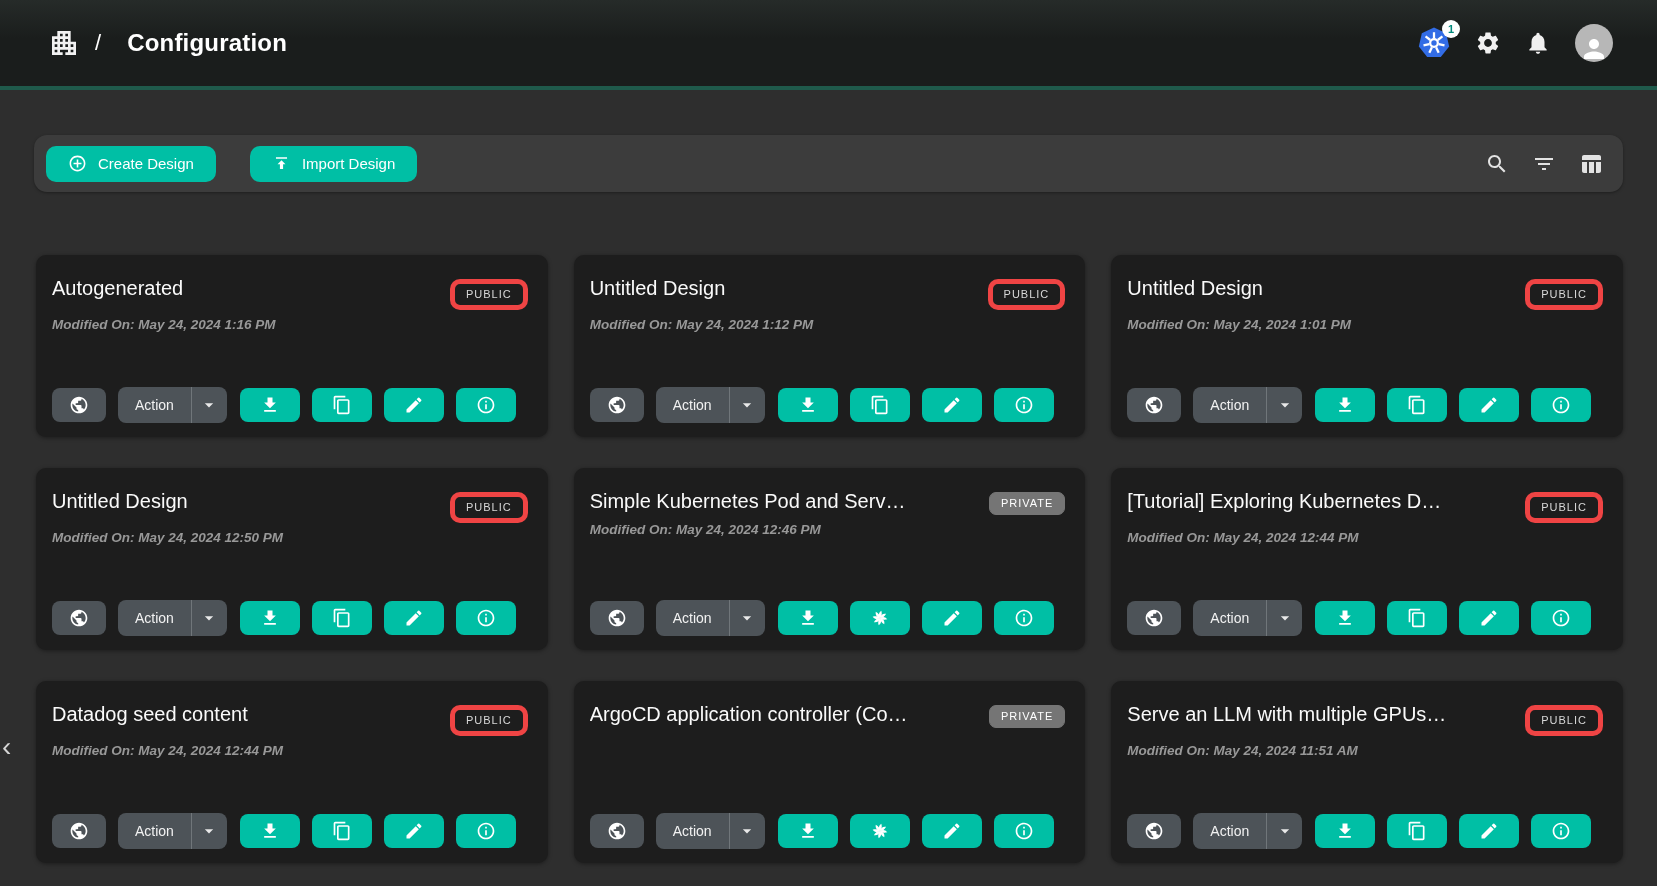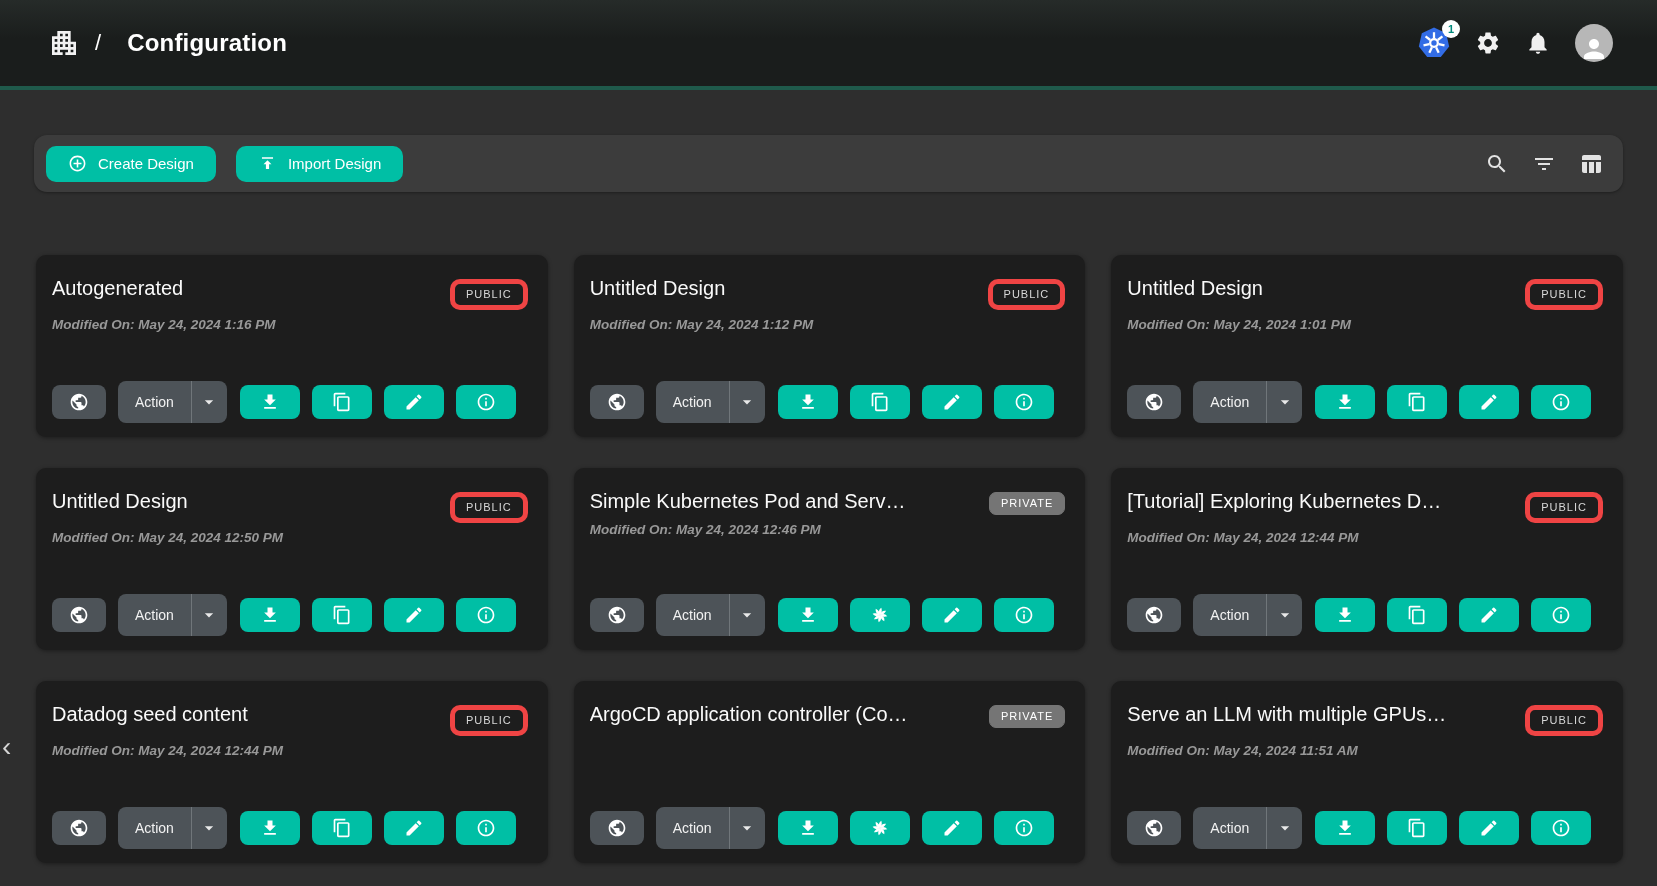--- a/index.html
+++ b/index.html
@@ -49,7 +49,7 @@
     background:#3c3c3c;
     border-radius:13px;
     display:flex; align-items:center;
-    padding:0 20px 0 12px; gap:20px;
+    padding:0 20px 0 12px; gap:34px;
     box-shadow:0 1px 3px rgba(0,0,0,.35);
   }
   .tbtn {

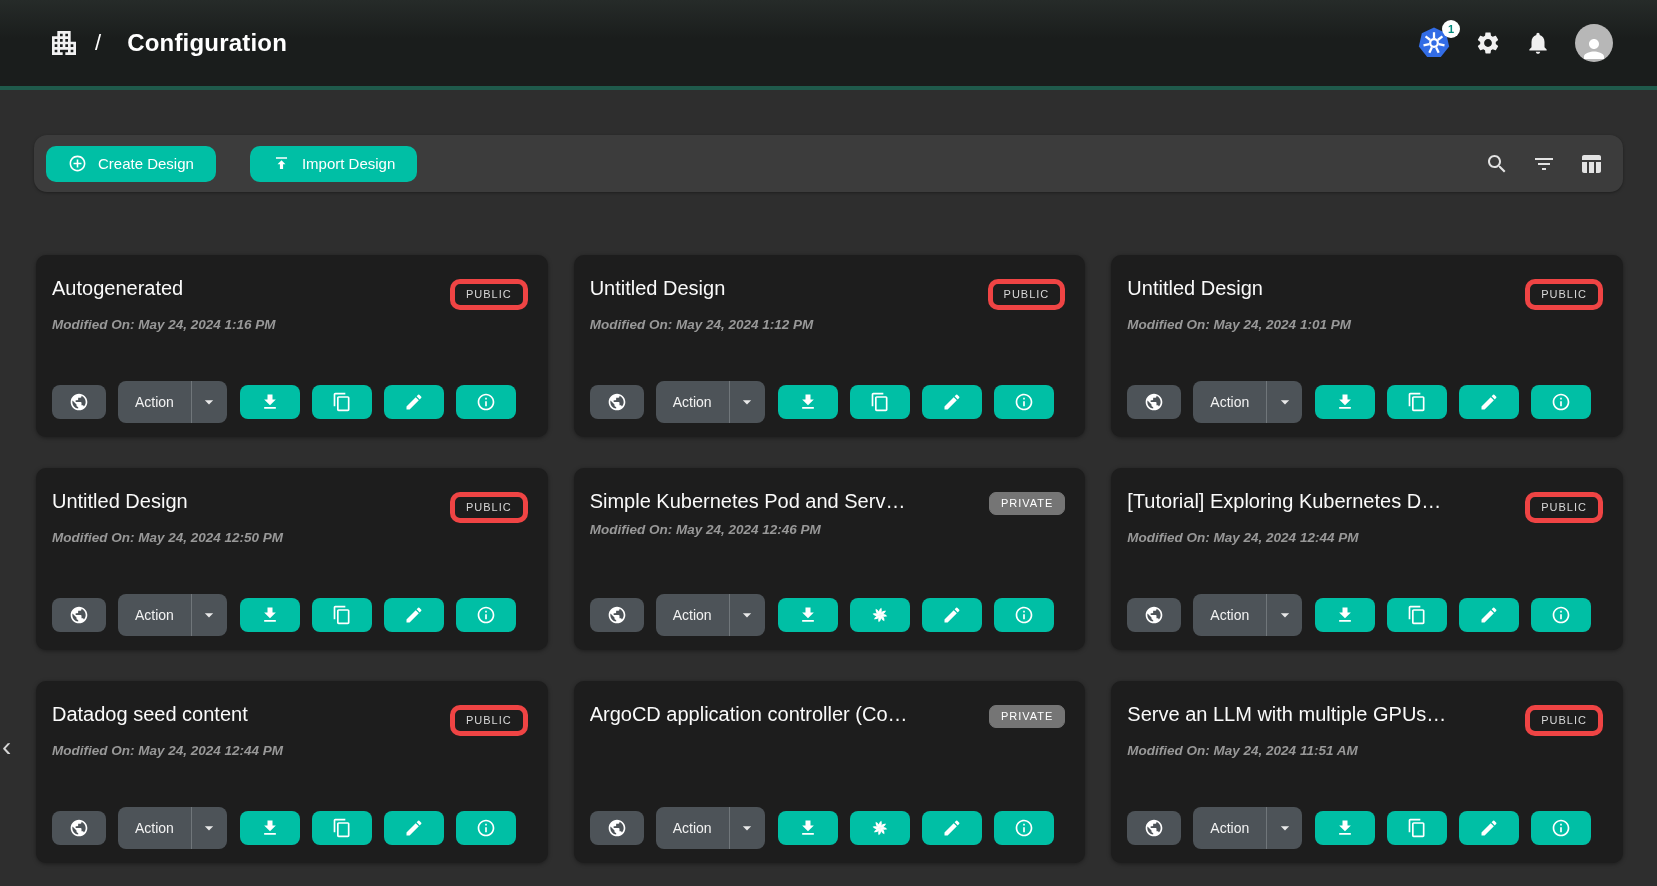--- a/index.html
+++ b/index.html
@@ -106,7 +106,7 @@
   .abtn.gray { background:#4d5358; width:54px; }
   .abtn.teal { background:#00bfa5; width:60px; }
   .action-split {
-    height:42px; background:#4d5358; border-radius:8px;
+    height:36px; background:#4d5358; border-radius:8px;
     display:inline-flex; align-items:stretch; cursor:pointer; margin-right:1px;
   }
   .action-label {

